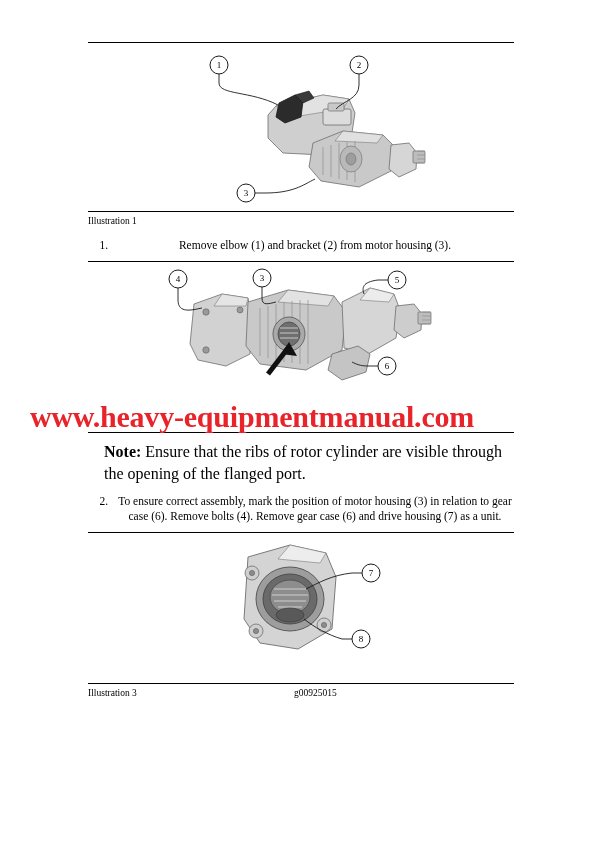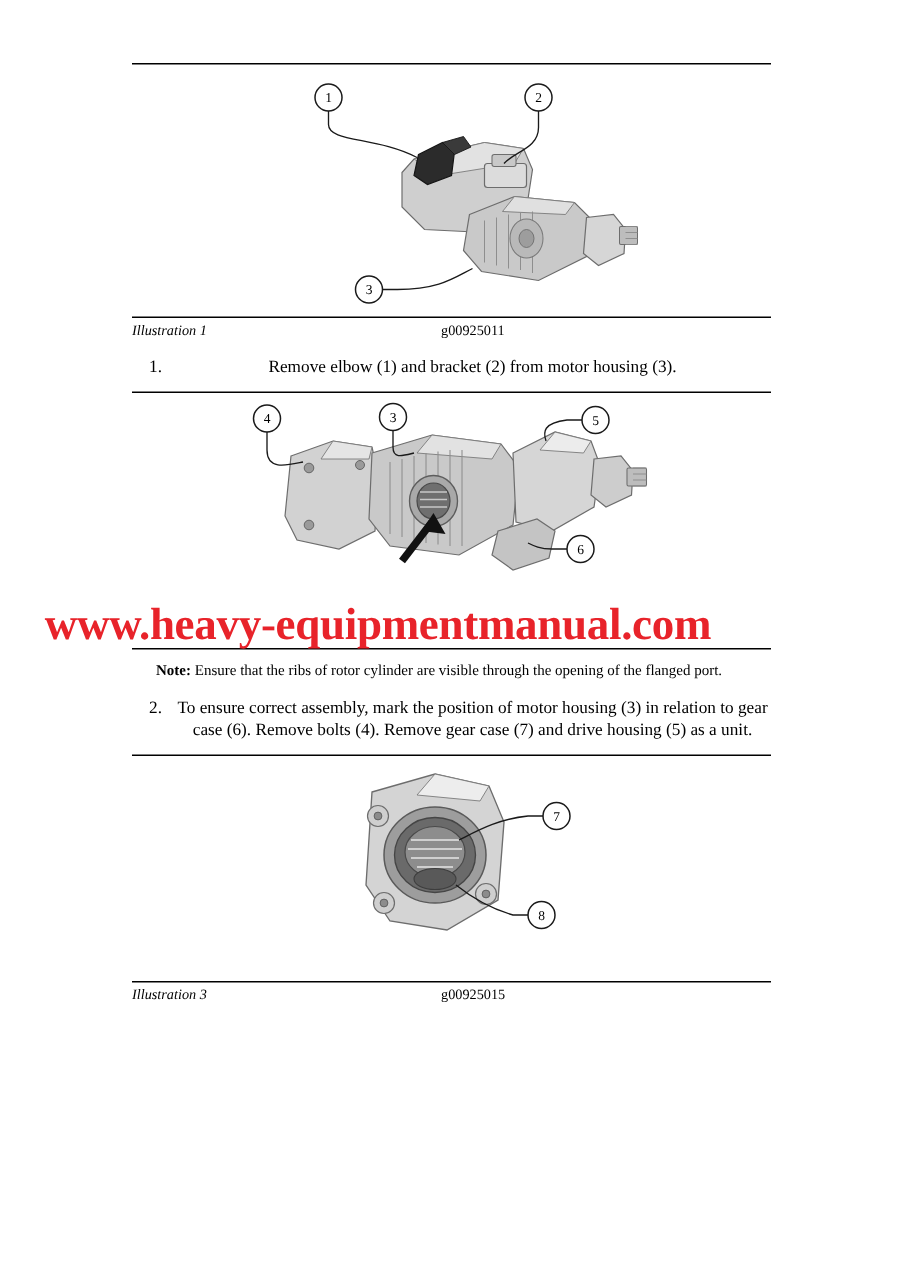--- a/index.html
+++ b/index.html
@@ -56,7 +56,6 @@
   }
   .fig-caption .label {
     width: 206px;
-    font-style: italic;
   }
   .fig-caption .code {
     flex: 1;

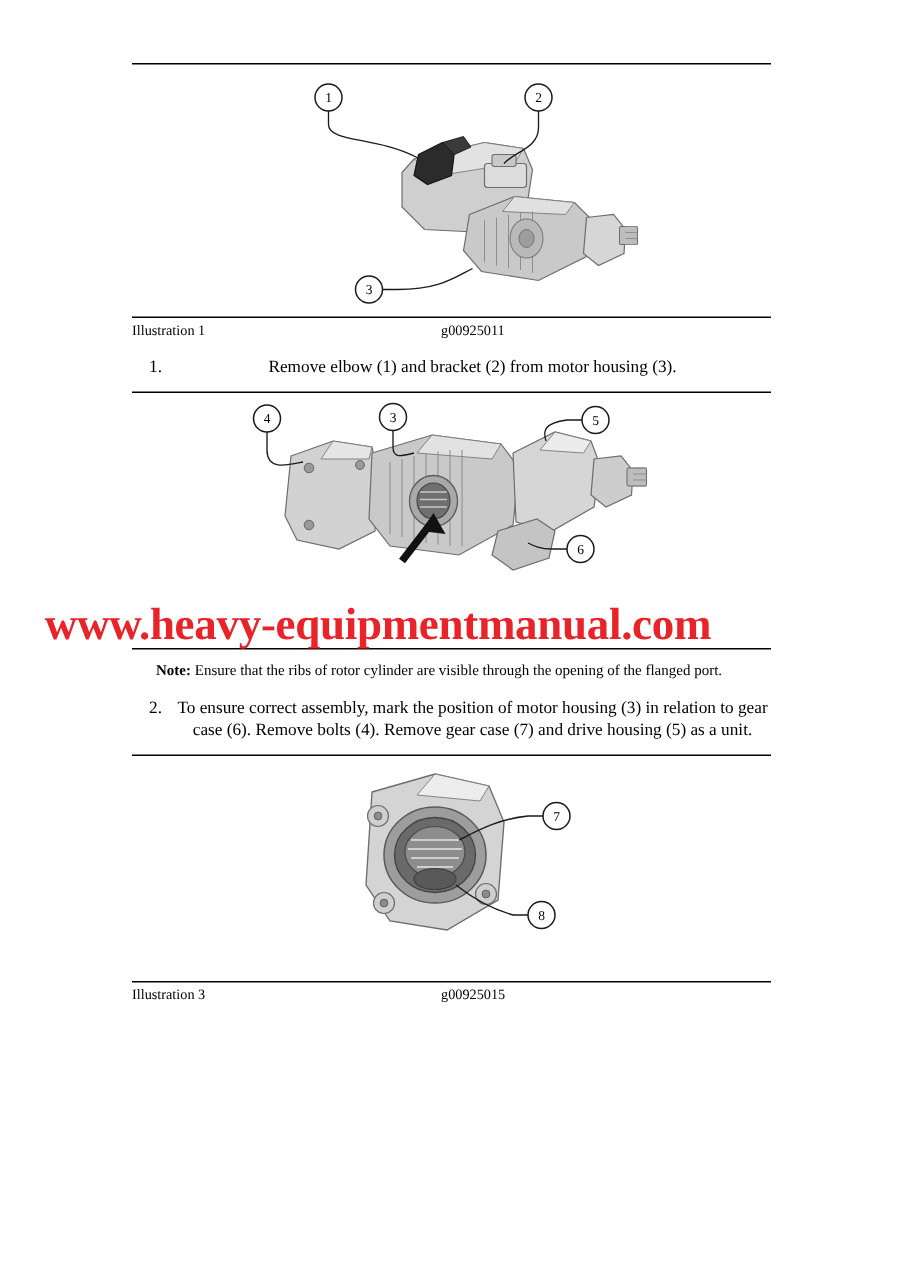--- a/index.html
+++ b/index.html
@@ -178,7 +178,6 @@
       <div class="fig-rule"></div>
       <div class="fig-caption">
         <span class="label">Illustration 1</span>
-        <span class="code">g00925011</span>
       </div>
     </div>
 

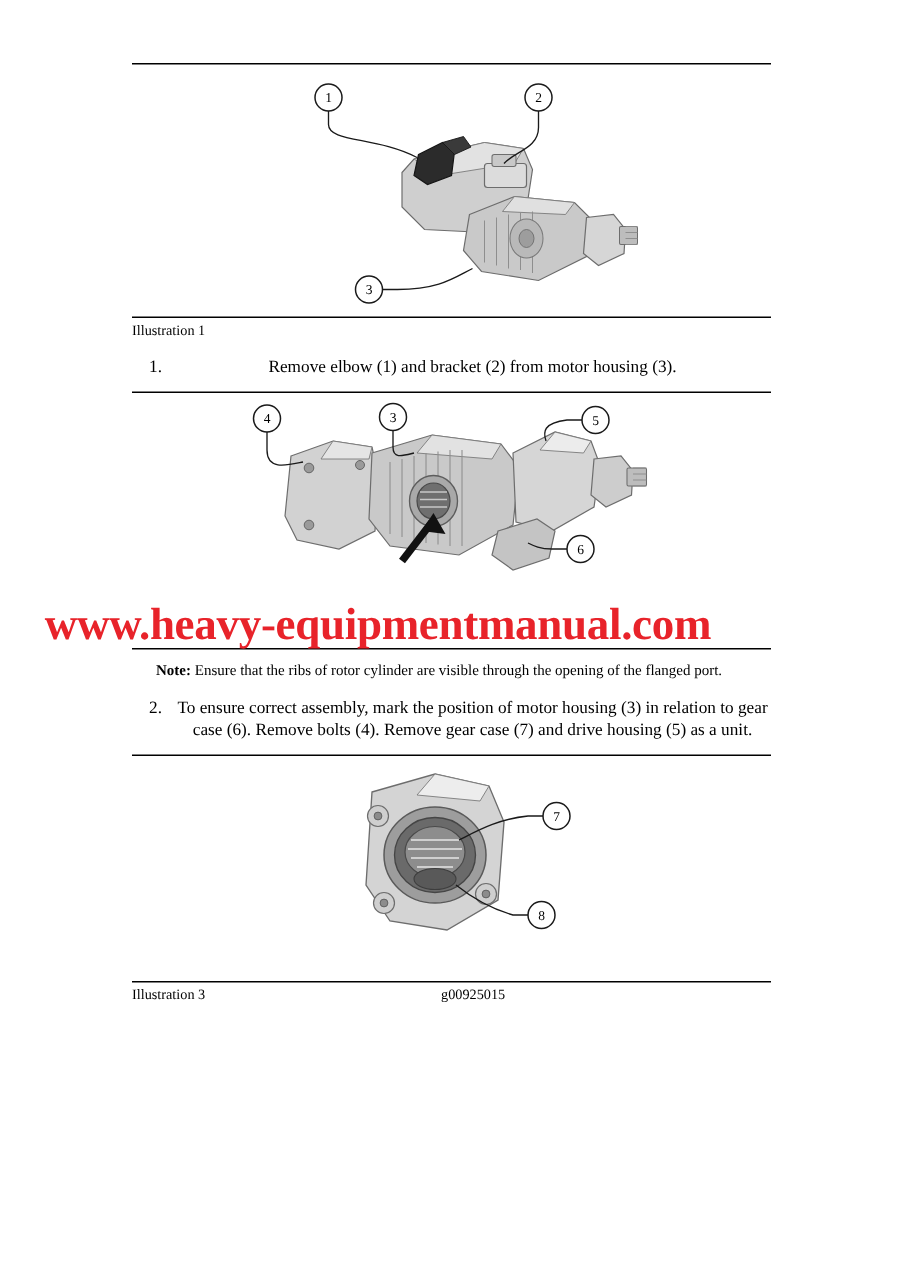--- a/index.html
+++ b/index.html
@@ -79,7 +79,7 @@
     text-align: center;
   }
   .note {
-    font-size: 10px;
+    font-size: 16px;
     line-height: 1.33;
     margin: 8px 0 8px 16px;
   }

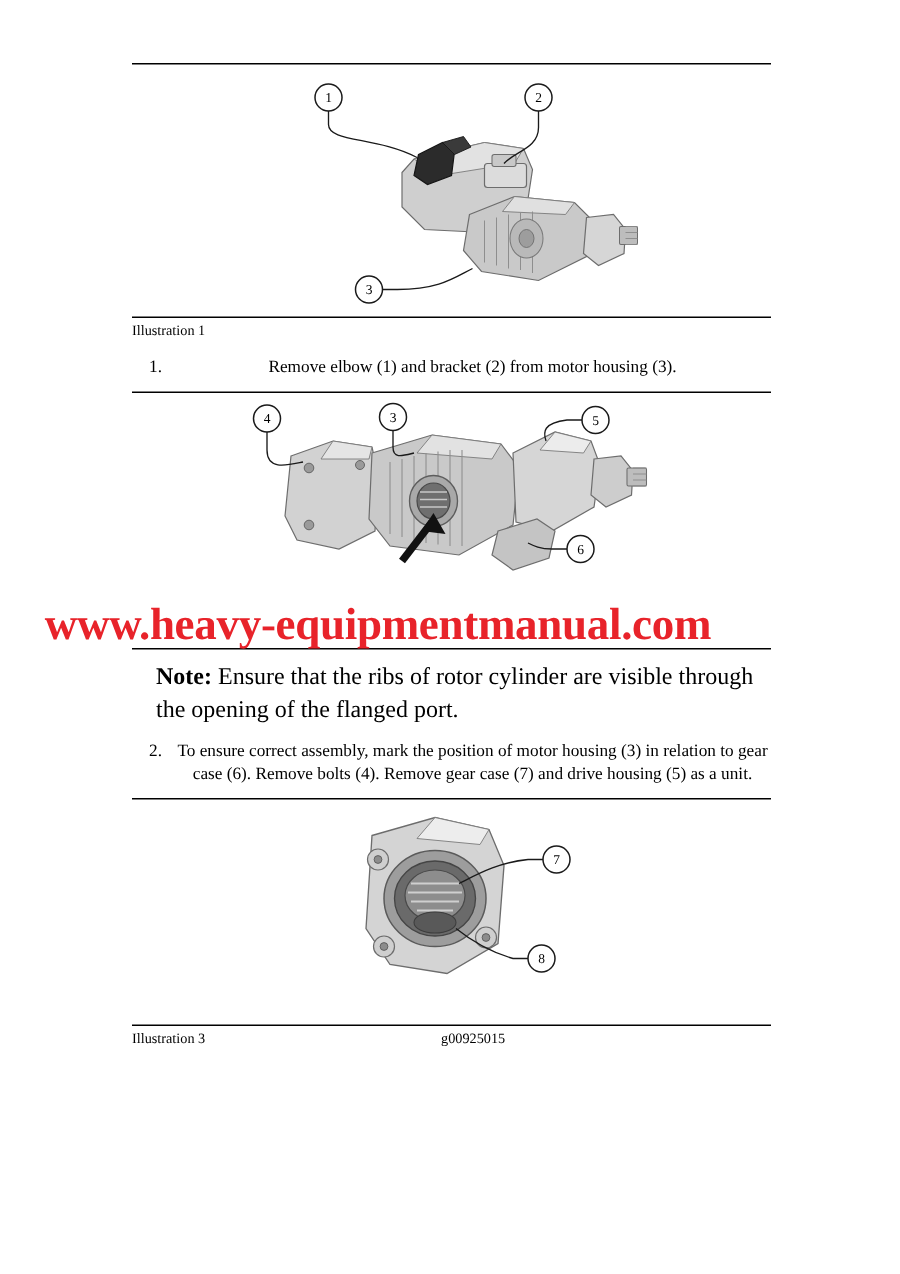--- a/index.html
+++ b/index.html
@@ -245,7 +245,7 @@
 
     <div class="step">
       <div class="num">2.</div>
-      <div class="txt">To ensure correct assembly, mark the position of motor housing (3) in relation to gear case (6). Remove bolts (4). Remove gear case (7) and drive housing (5) as a unit.</div>
+      <div class="txt">To ensure correct assembly, mark the position of motor housing (3) in relation to gear case (6). Remove bolts (4). Remove gear case (6) and drive housing (7) as a unit.</div>
     </div>
 
     <div class="figure">

